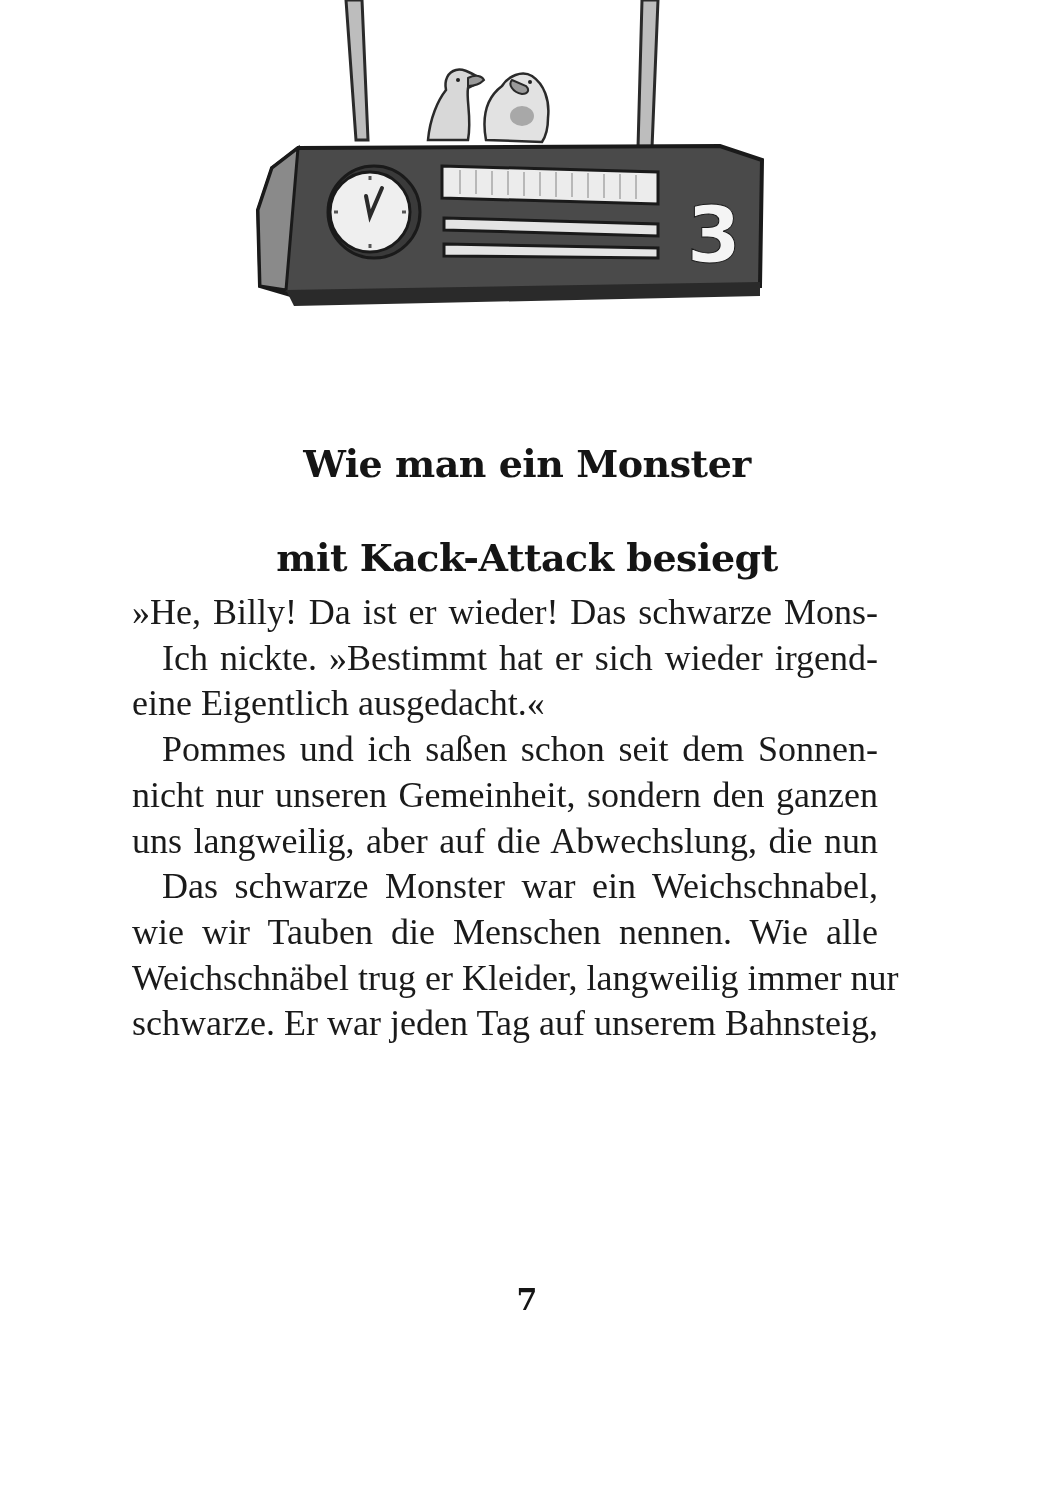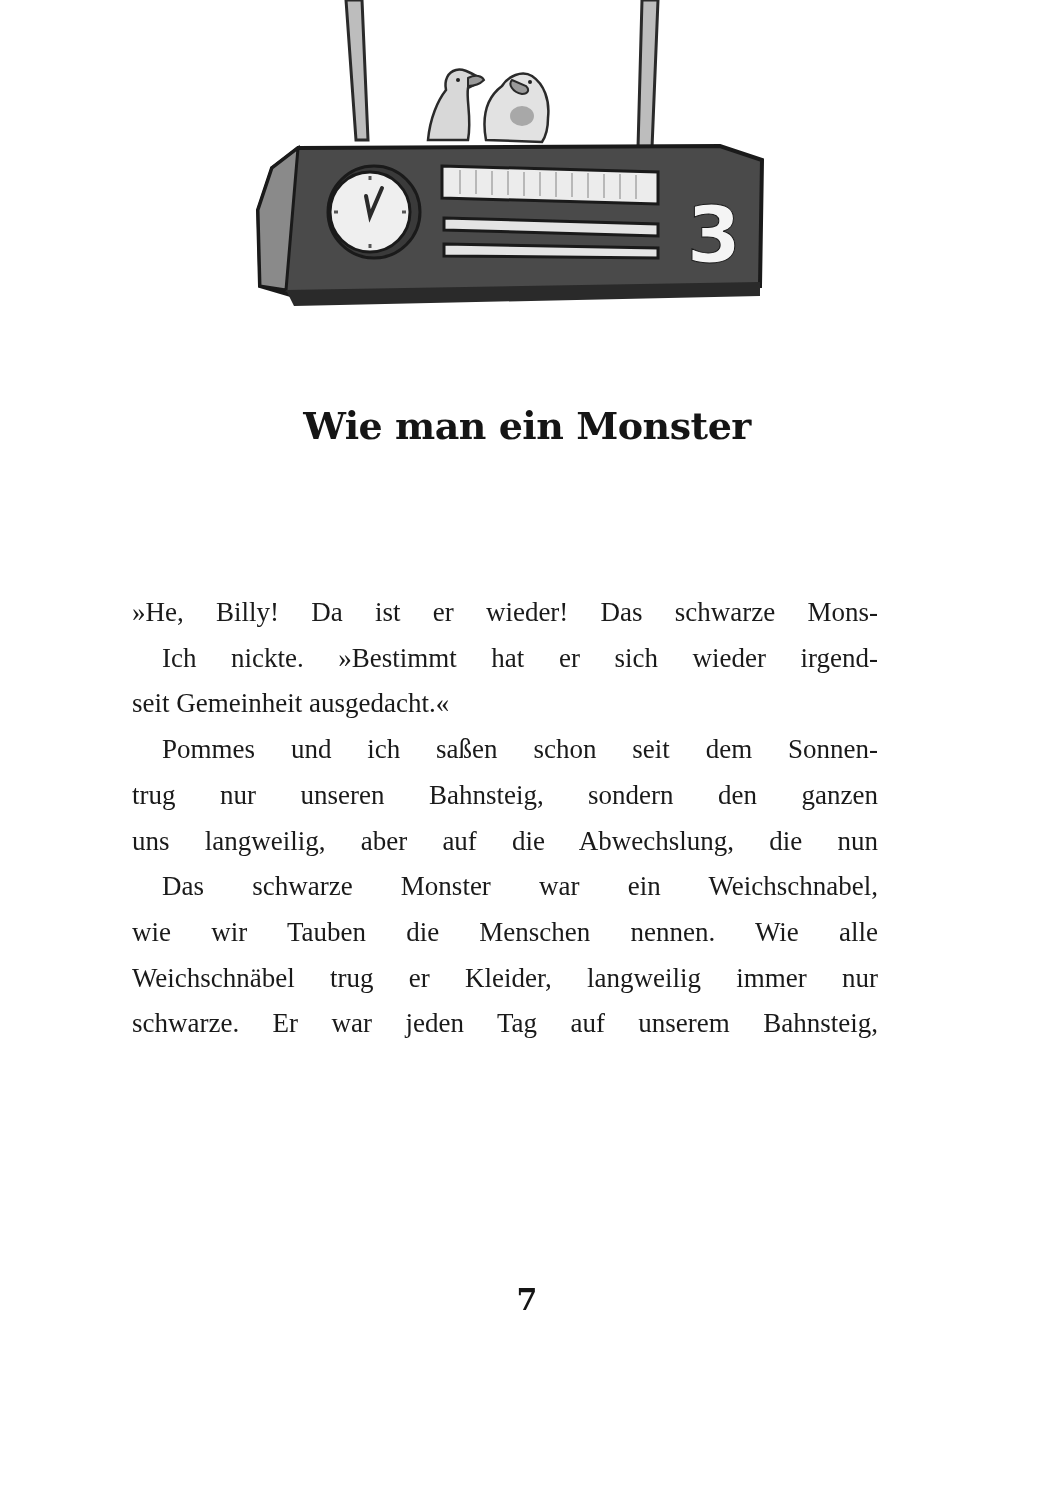--- a/index.html
+++ b/index.html
@@ -36,6 +36,7 @@
     }
     .chapter-title .line {
       display: block;
+      margin-top: 38px;
     }
     .body-text {
       position: absolute;

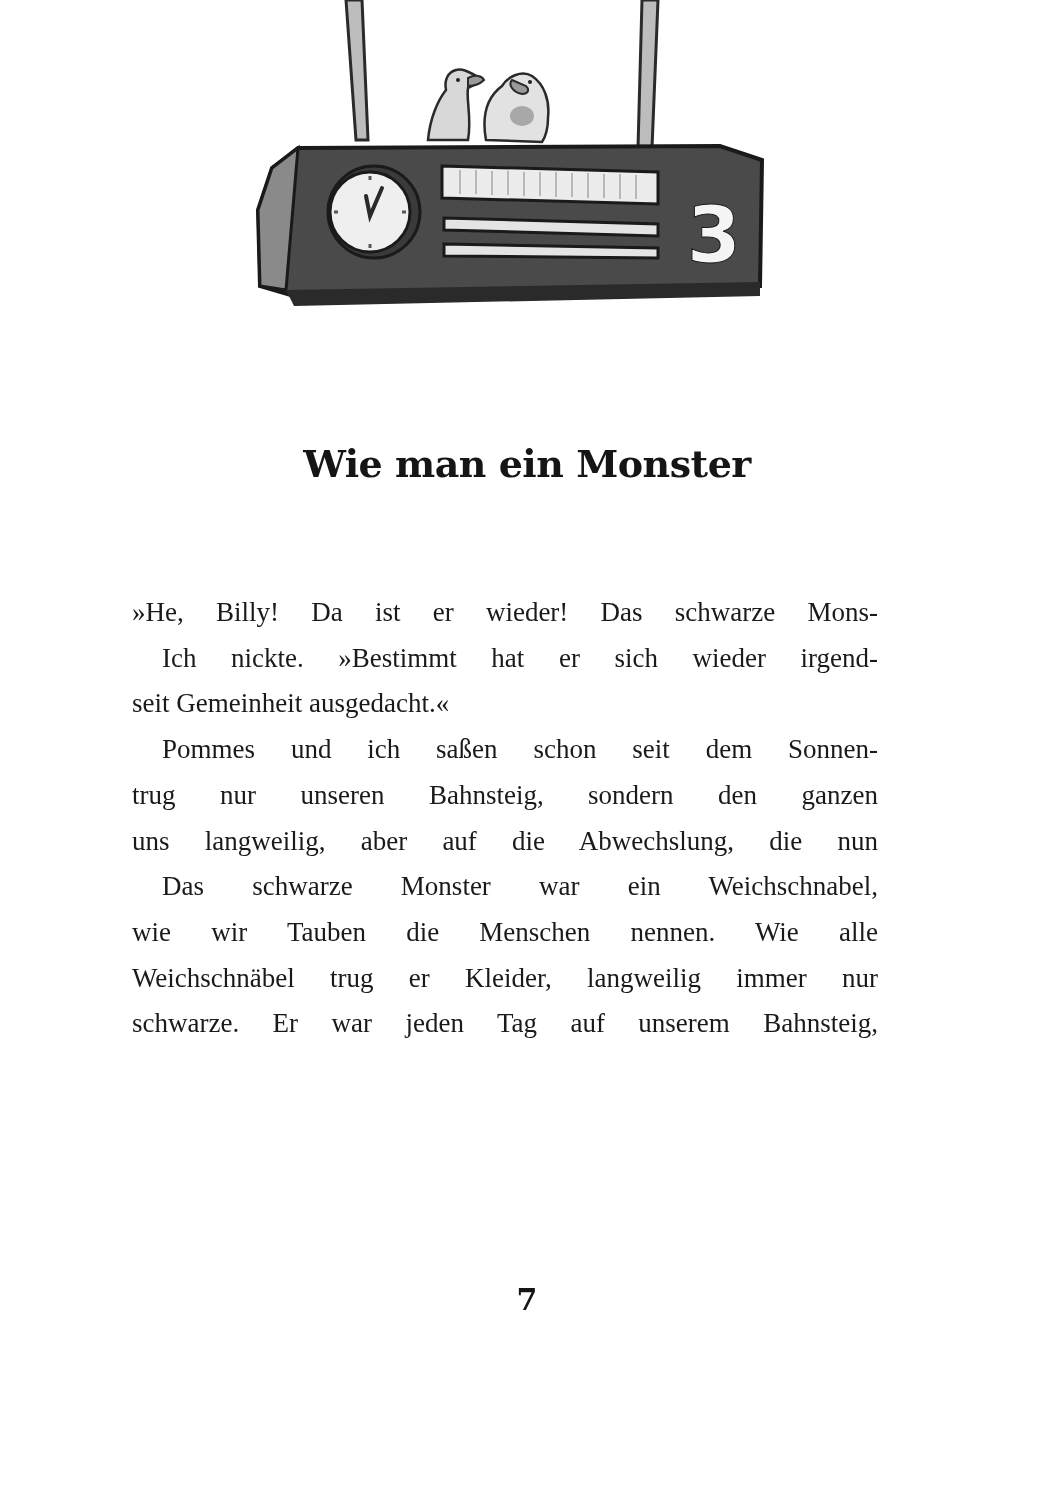--- a/index.html
+++ b/index.html
@@ -135,6 +135,7 @@
 
 <h1 class="chapter-title" style="margin:0;">
   <span class="line">Wie man ein Monster</span>
+  <span class="line">mit Kack-Attack besiegt</span>
 </h1>
 
 <div class="body-text">

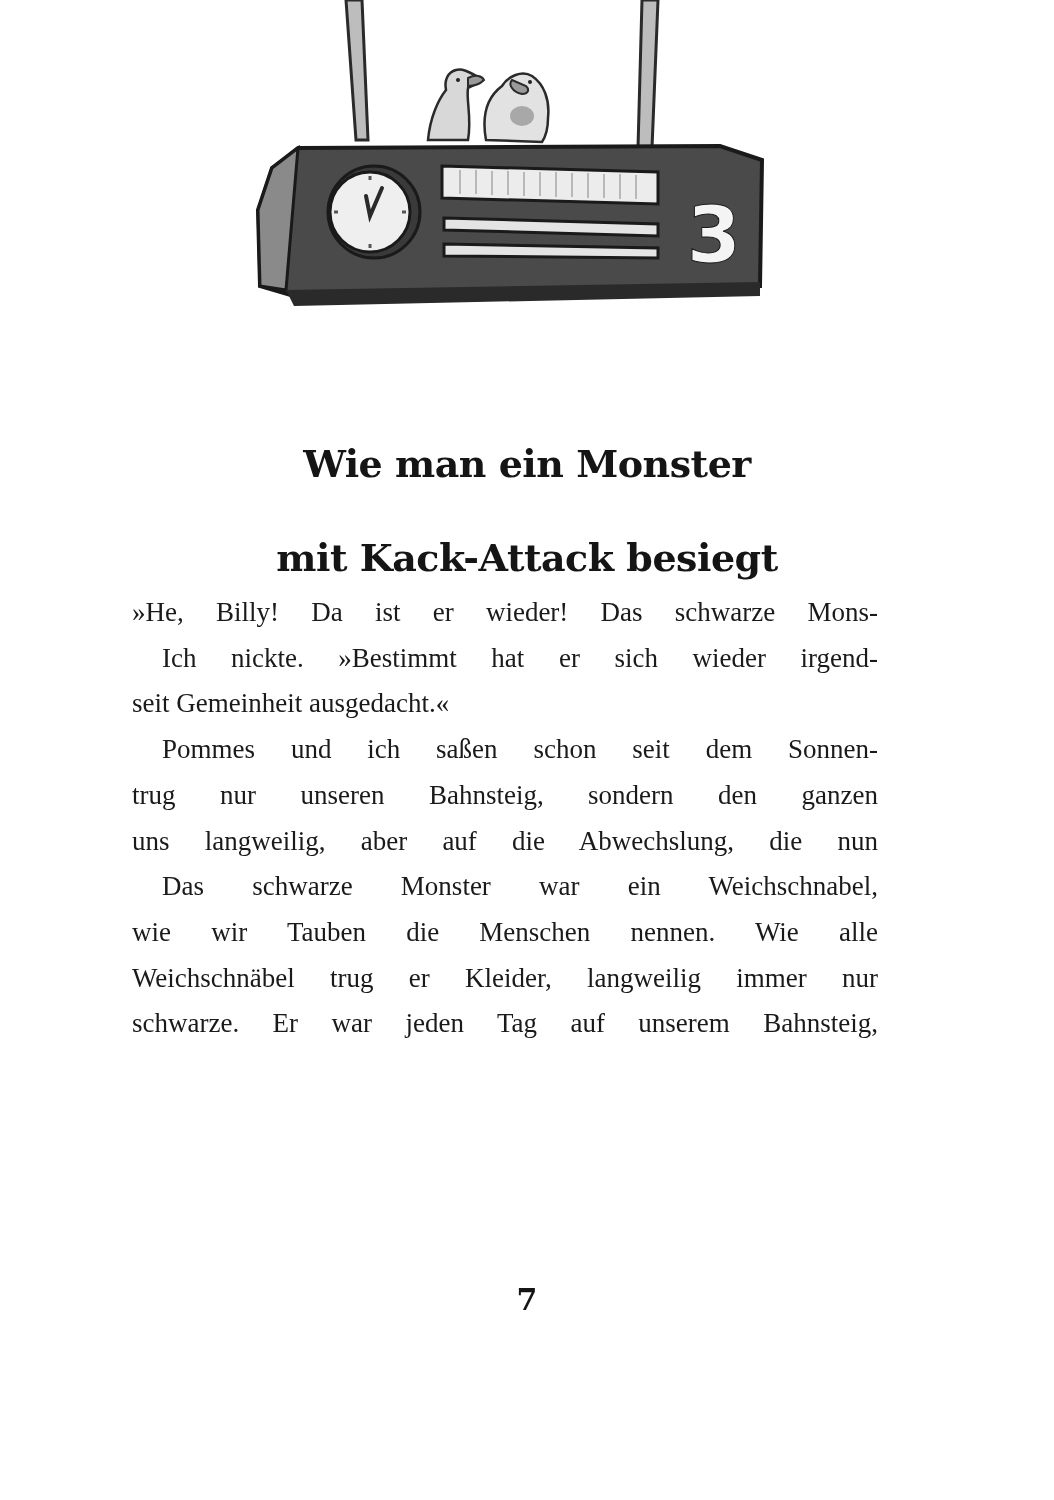--- a/index.html
+++ b/index.html
@@ -44,7 +44,7 @@
       top: 590px;
       width: 746px;
       font-family: "Liberation Serif", serif;
-      font-size: 27px;
+      font-size: 36px;
       line-height: 45.7px;
       color: #1a1a1a;
     }

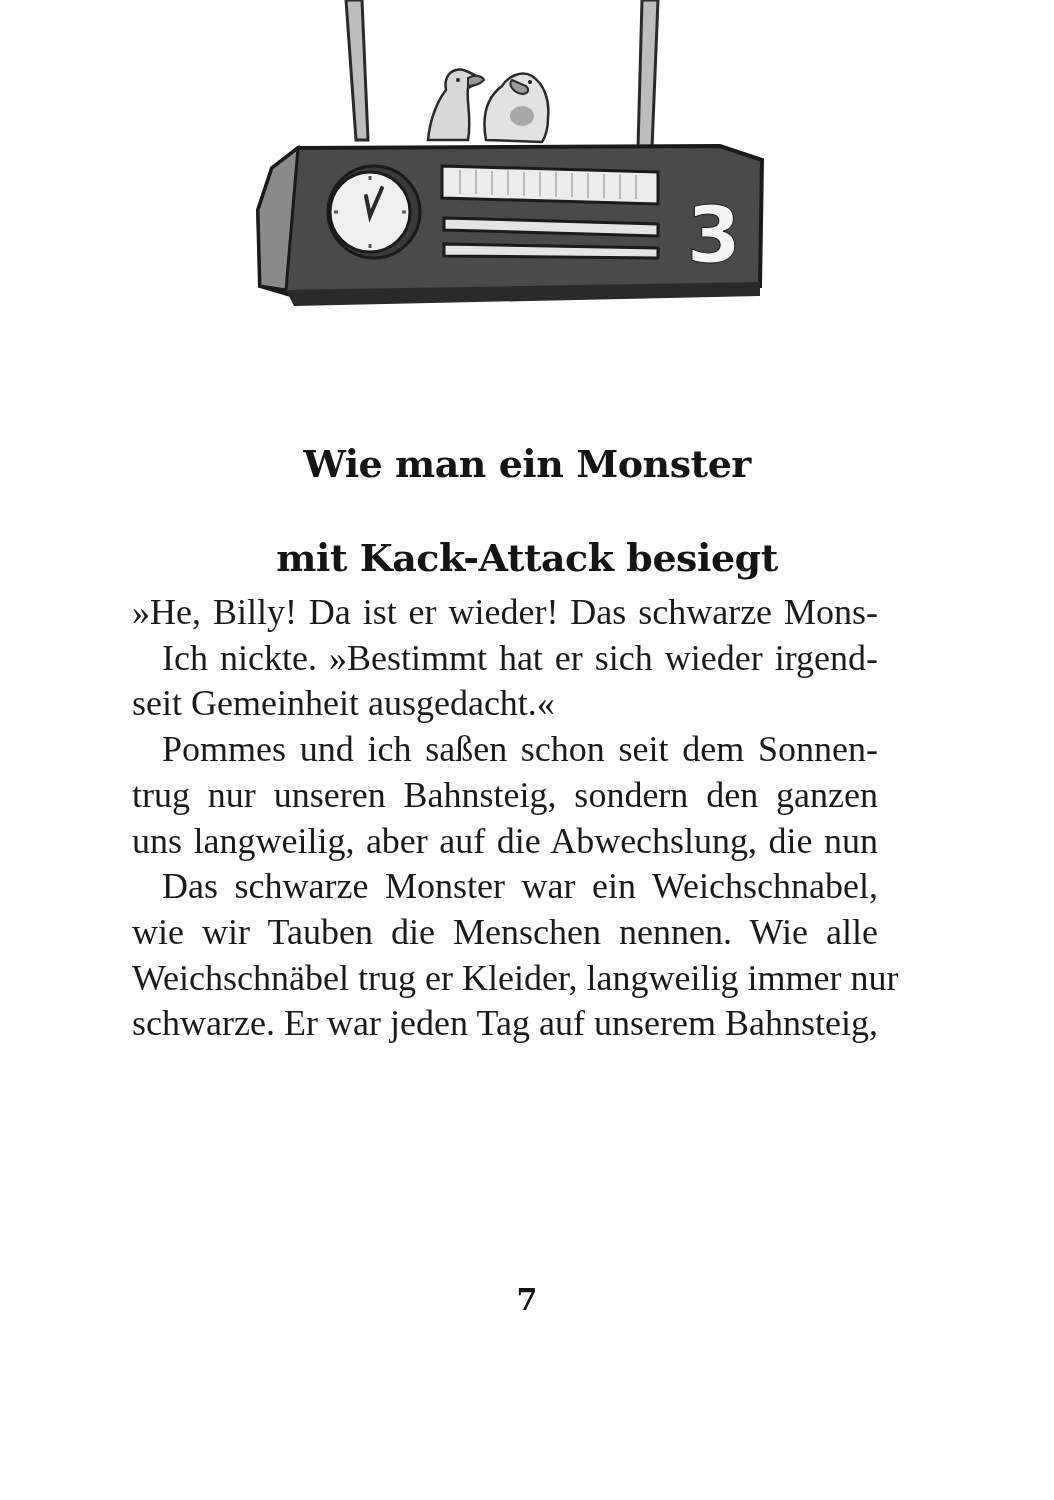--- a/index.html
+++ b/index.html
@@ -141,7 +141,7 @@
 <div class="body-text">
   <span class="tl">»He, Billy! Da ist er wieder! Das schwarze Mons-</span>
   <span class="tl indent">Ich nickte. »Bestimmt hat er sich wieder irgend-</span>
-  <span class="tl last">seit Gemeinheit ausgedacht.«</span>
+  <span class="tl last">eine Eigentlich ausgedacht.«</span>
   <span class="tl indent">Pommes und ich saßen schon seit dem Sonnen-</span>
   <span class="tl">trug nur unseren Bahnsteig, sondern den ganzen</span>
   <span class="tl">uns langweilig, aber auf die Abwechslung, die nun</span>

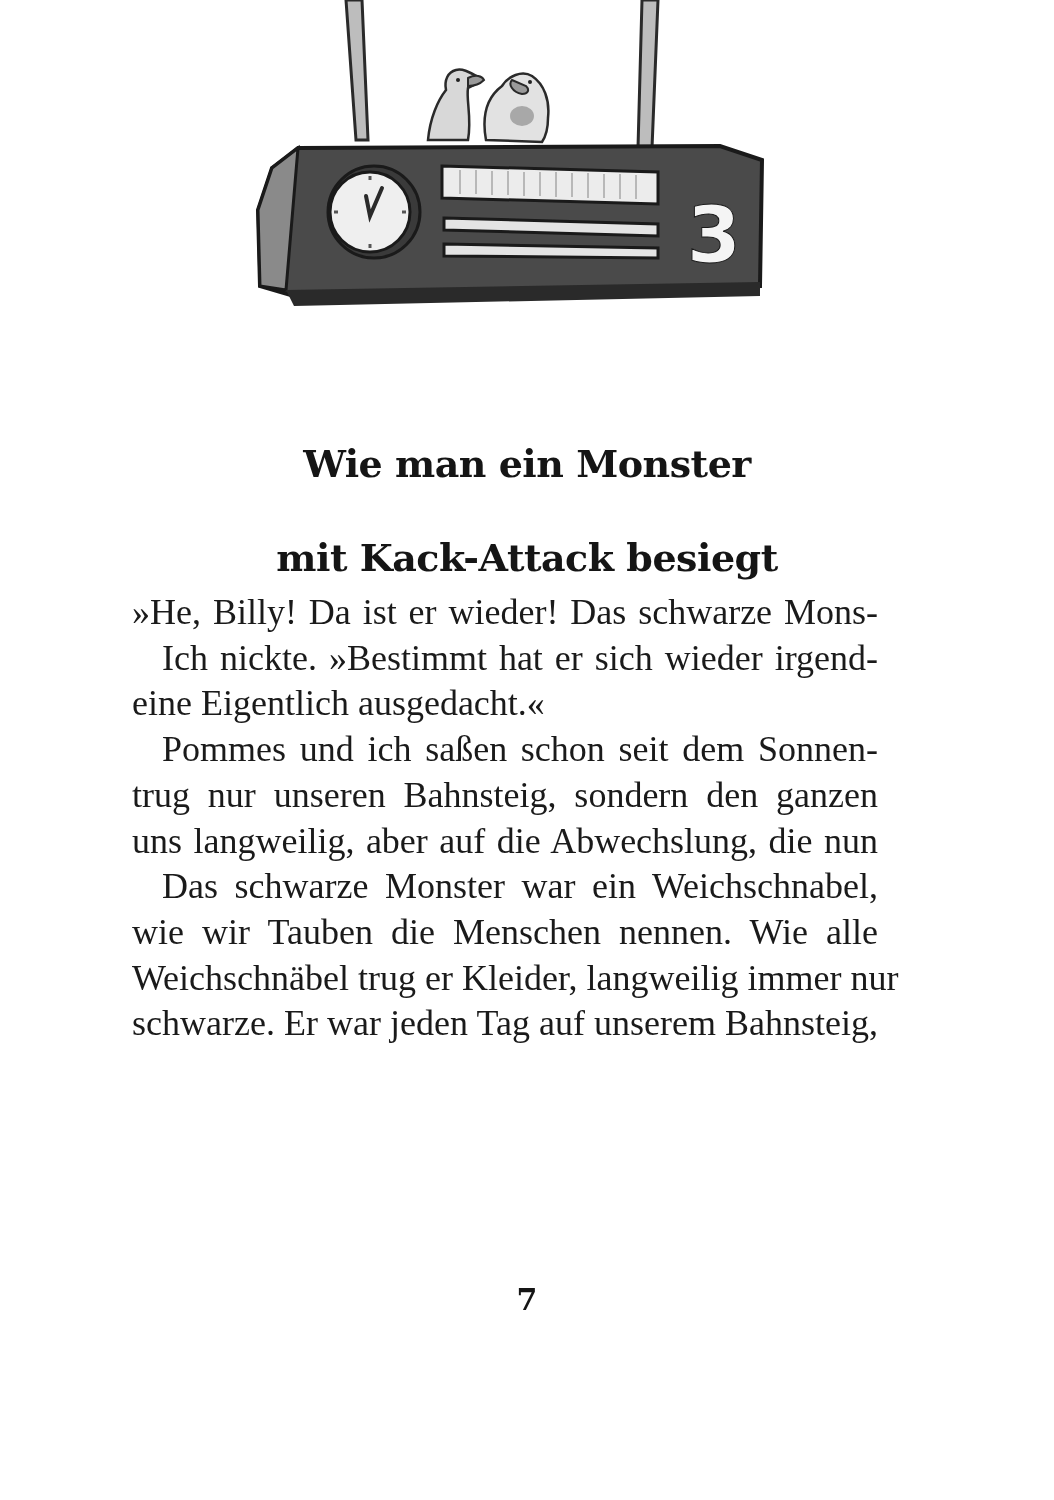--- a/index.html
+++ b/index.html
@@ -143,7 +143,7 @@
   <span class="tl indent">Ich nickte. »Bestimmt hat er sich wieder irgend-</span>
   <span class="tl last">eine Eigentlich ausgedacht.«</span>
   <span class="tl indent">Pommes und ich saßen schon seit dem Sonnen-</span>
-  <span class="tl">trug nur unseren Bahnsteig, sondern den ganzen</span>
+  <span class="tl">nicht nur unseren Gemeinheit, sondern den ganzen</span>
   <span class="tl">uns langweilig, aber auf die Abwechslung, die nun</span>
   <span class="tl indent">Das schwarze Monster war ein Weichschnabel,</span>
   <span class="tl">wie wir Tauben die Menschen nennen. Wie alle</span>

